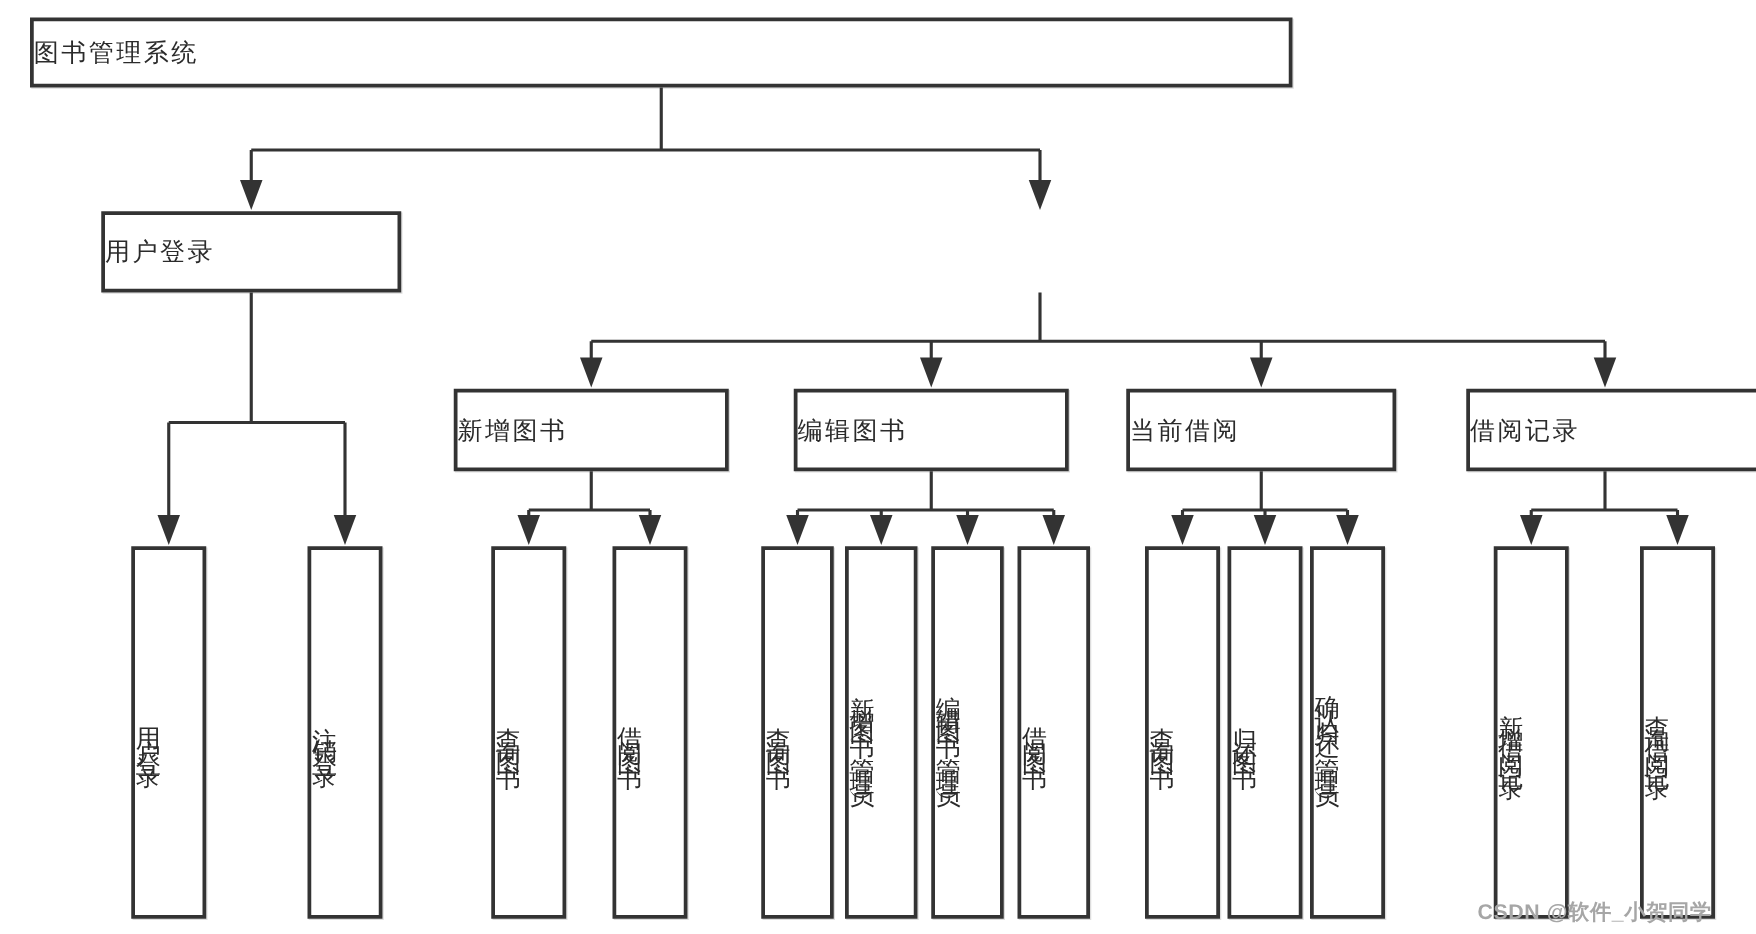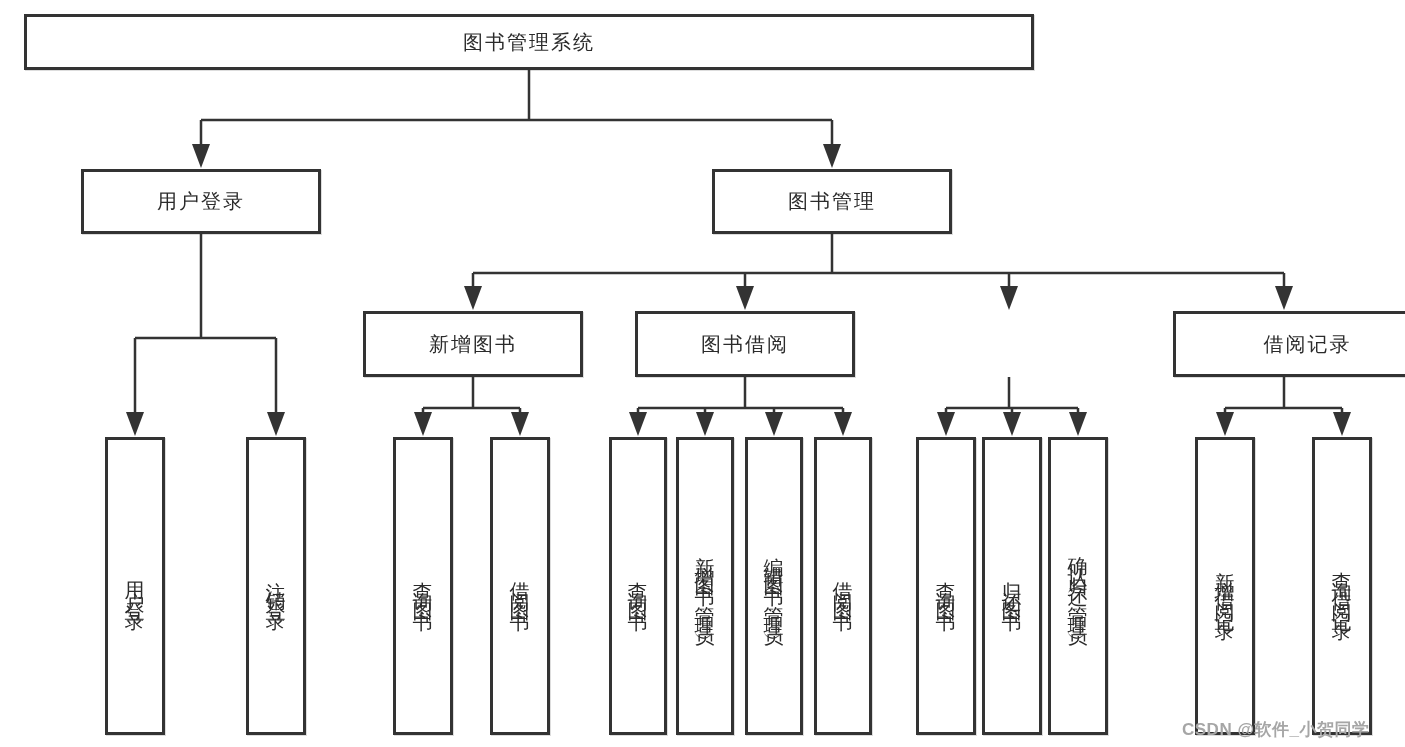--- a/index.html
+++ b/index.html
@@ -34,7 +34,6 @@
     border: 3px solid var(--box-border, #333333);
     display: flex;
     align-items: center;
-    justify-content: center;
     font-size: 20px;
     letter-spacing: 2px;
     color: var(--text, #2b2b2b);

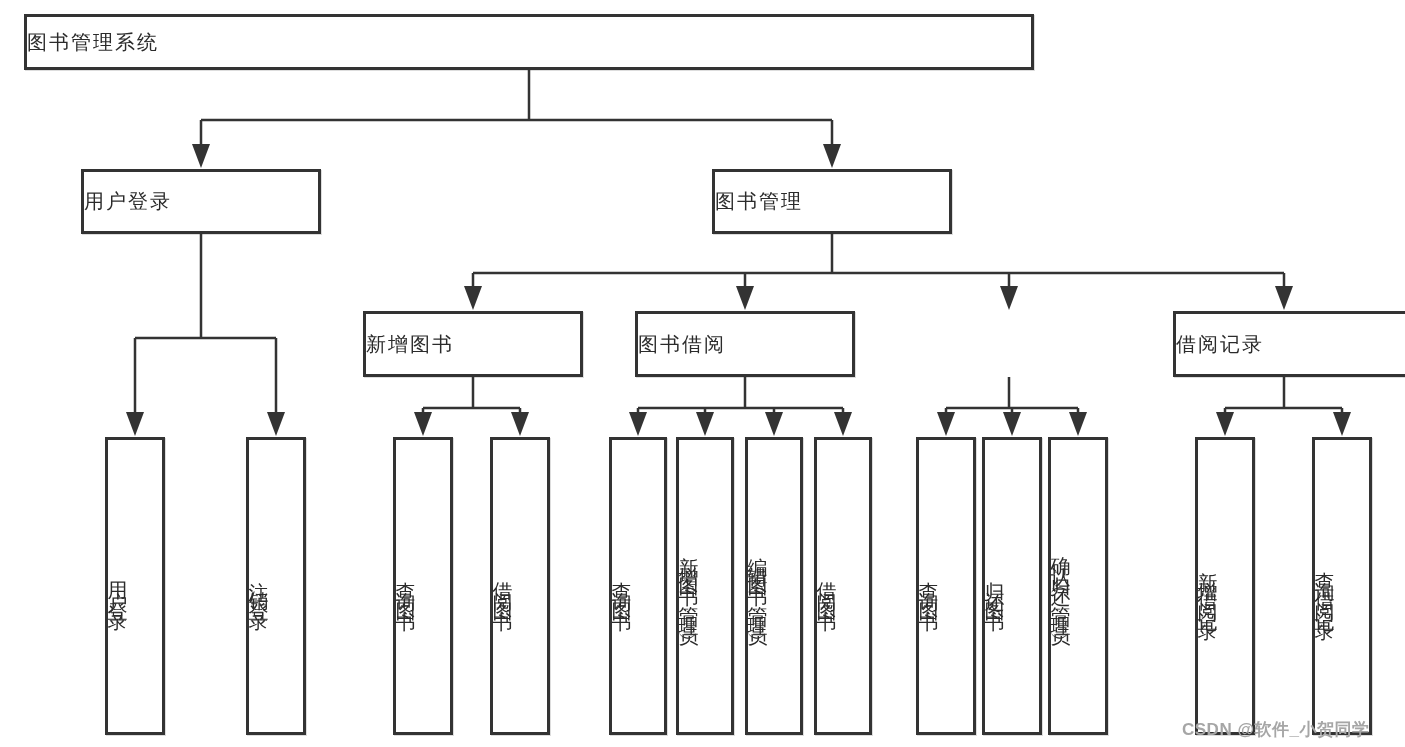--- a/index.html
+++ b/index.html
@@ -102,9 +102,6 @@
   <div class="node" style="left:81px; top:169px; width:240px; height:65px;">
     <span>用户登录</span>
   </div>
-  <div class="node" style="left:712px; top:169px; width:240px; height:65px;">
-    <span>图书管理</span>
-  </div>
 
   <div class="node" style="left:363px; top:311px; width:220px; height:66px;">
     <span>新增图书</span>

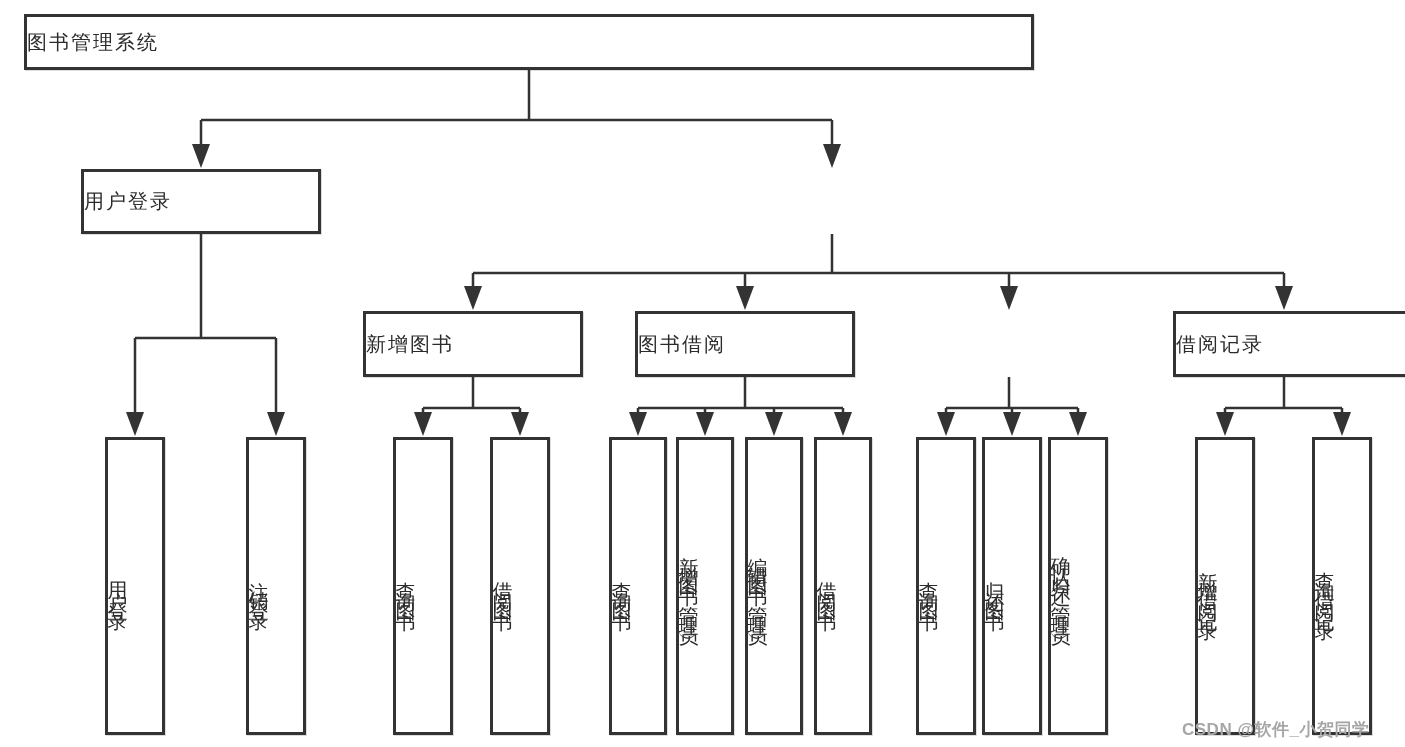--- a/index.html
+++ b/index.html
@@ -107,7 +107,7 @@
     <span>新增图书</span>
   </div>
   <div class="node" style="left:635px; top:311px; width:220px; height:66px;">
-    <span>图书借阅</span>
+    <span>编辑图书</span>
   </div>
   <div class="node" style="left:1173px; top:311px; width:269px; height:66px;">
     <span>借阅记录</span>

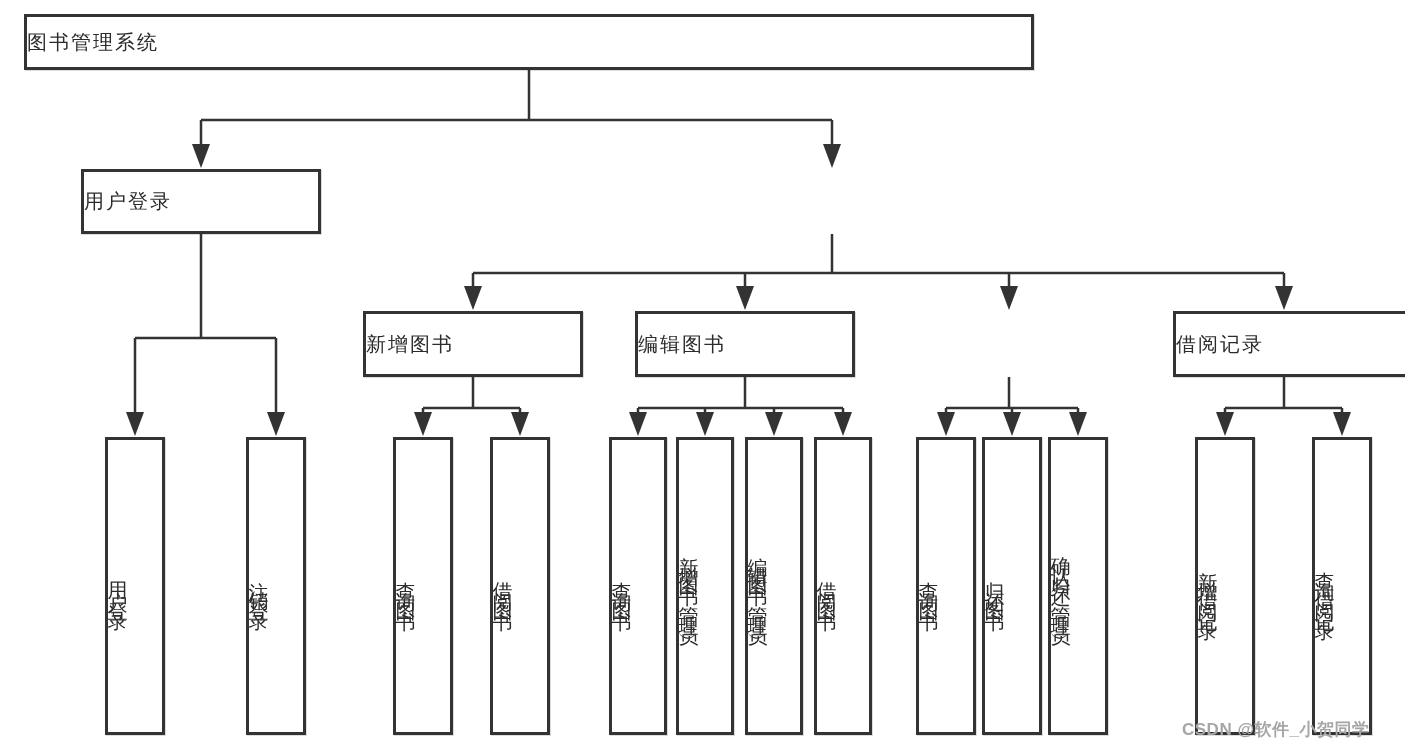--- a/index.html
+++ b/index.html
@@ -109,6 +109,9 @@
   <div class="node" style="left:635px; top:311px; width:220px; height:66px;">
     <span>编辑图书</span>
   </div>
+  <div class="node" style="left:901px; top:311px; width:216px; height:66px;">
+    <span>当前借阅</span>
+  </div>
   <div class="node" style="left:1173px; top:311px; width:269px; height:66px;">
     <span>借阅记录</span>
   </div>

